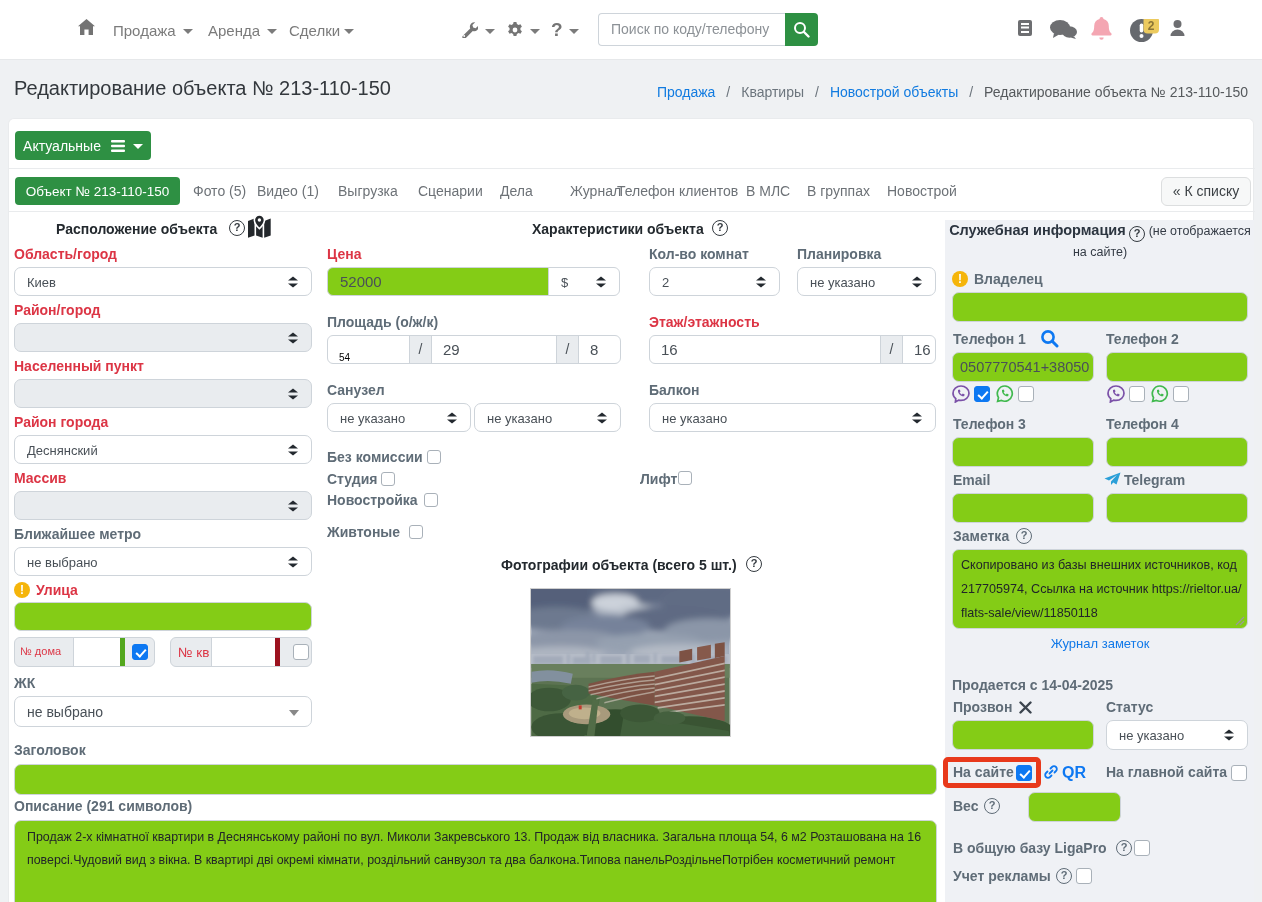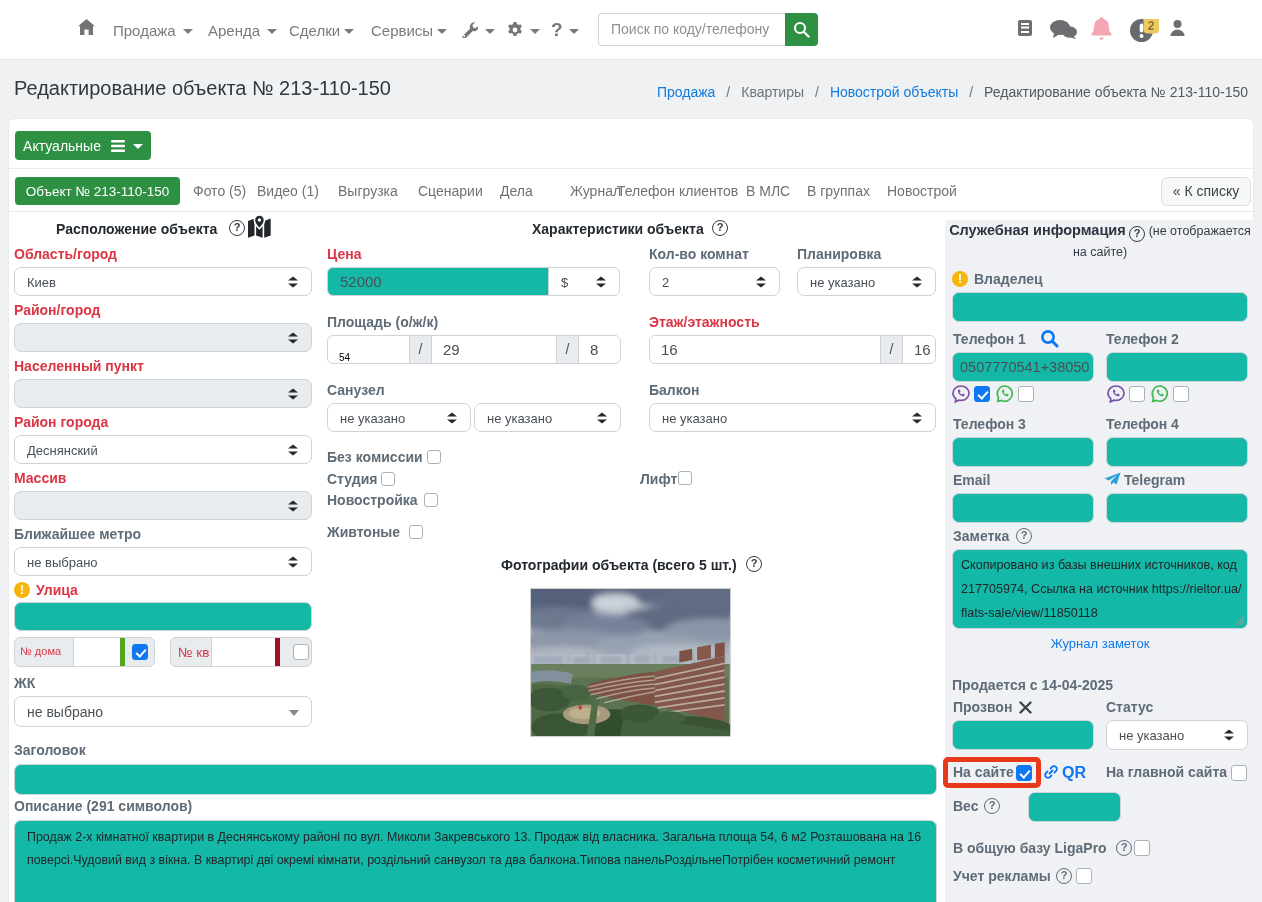--- a/index.html
+++ b/index.html
@@ -59,7 +59,6 @@
   <div class="navitem" style="left:113px">Продажа<span class="caret"></span></div>
   <div class="navitem" style="left:208px">Аренда<span class="caret"></span></div>
   <div class="navitem" style="left:289px">Сделки<span class="caret" style="margin-left:4px"></span></div>
-  <div class="navitem" style="left:371px">Сервисы<span class="caret" style="margin-left:4px"></span></div>
   <div class="navitem" style="left:462px">
       <svg width="16" height="16" viewBox="0 0 16 16">
         <path fill="#757575" d="M10.7 0.6 a4.4 4.4 0 0 0-2.5 5.8 L0.9 13.7 a1.8 1.8 0 0 0 2.6 2.6 L10.8 9 a4.4 4.4 0 0 0 5.6-5.5 l-2.8 2.8-2.4-0.9-0.8-2.4 2.8-2.8 a4.4 4.4 0 0 0-2.5 0.4 z M2.2 14.9 a0.9 0.9 0 1 1 0-1.8 0.9 0.9 0 0 1 0 1.8z"></path>

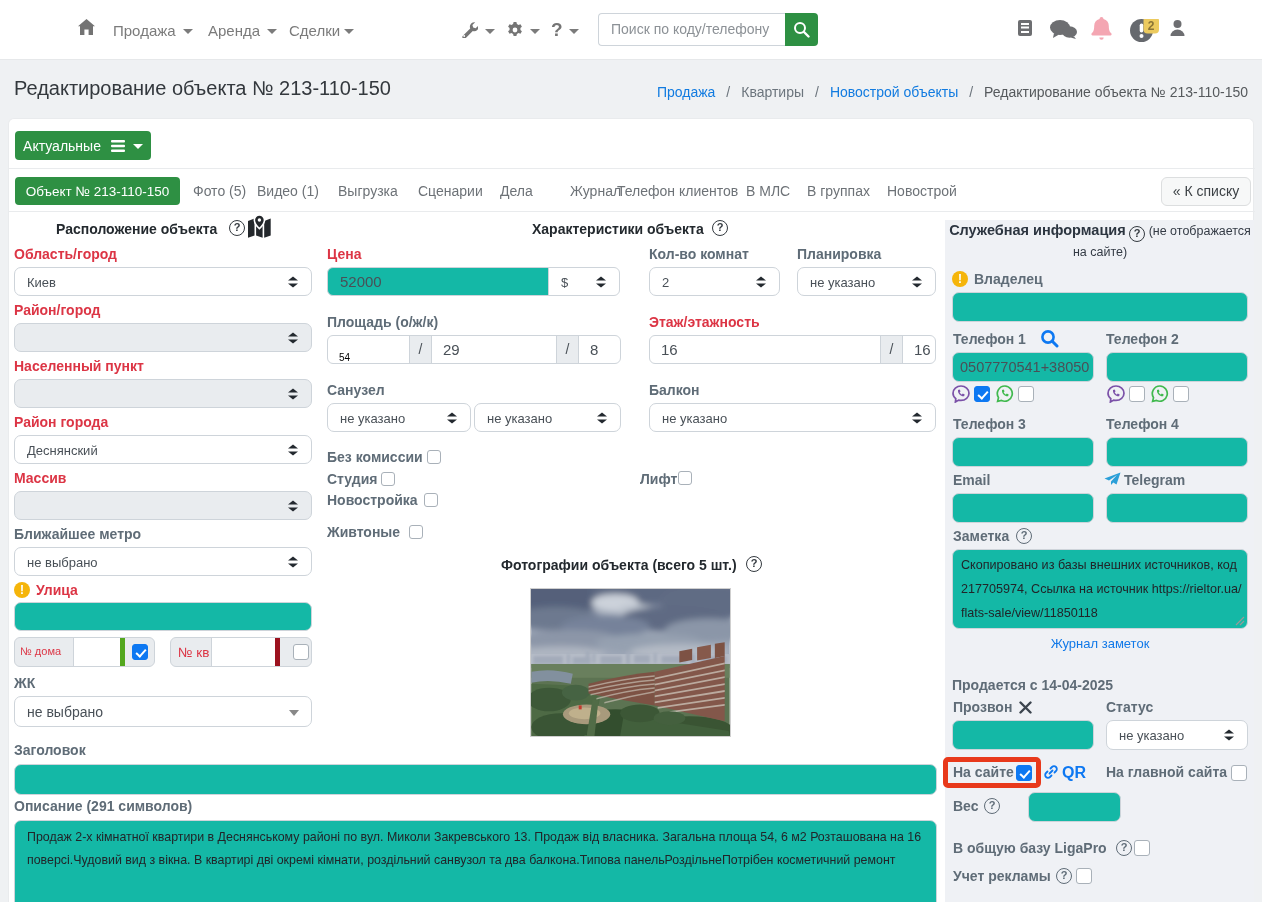--- a/index.html
+++ b/index.html
@@ -32,7 +32,7 @@
 
 .lbl { position:absolute; font-size:14px; font-weight:bold; color:#5f6c77; white-space:nowrap; }
 .lblr { position:absolute; font-size:14px; font-weight:bold; color:#dc3545; white-space:nowrap; }
-.inp { position:absolute; background:#14b8a6; border:1px solid #ced4da; border-radius:7px; font-size:14px; color:#495057; }
+.inp { position:absolute; background:#84cc16; border:1px solid #ced4da; border-radius:7px; font-size:14px; color:#495057; }
 .sel { position:absolute; background:#fff; border:1px solid #ced4da; border-radius:7px; font-size:13px; color:#495057; }
 .sel.dis { background:#e9ecef; }
 .sel .txt { position:absolute; left:12px; top:50%; transform:translateY(-50%); }

